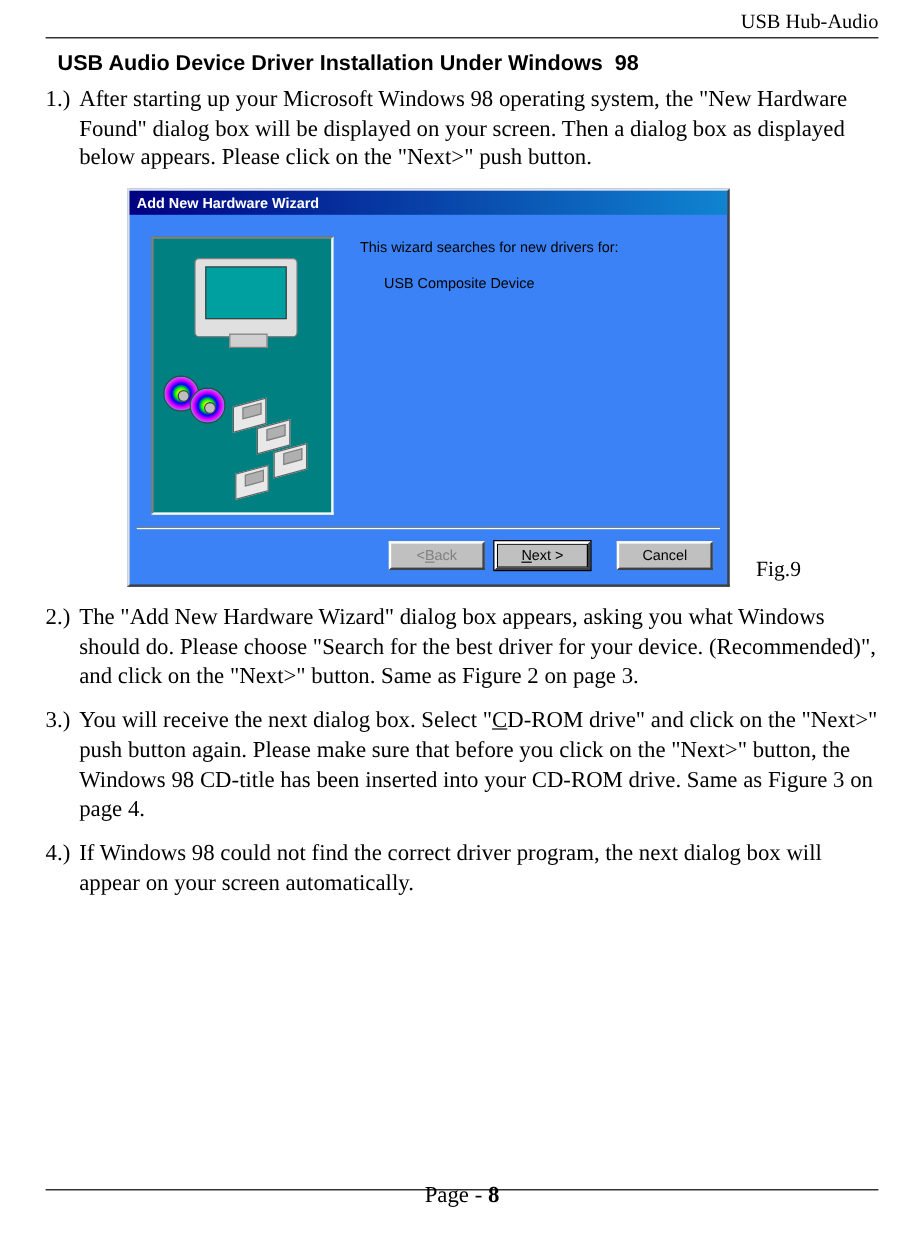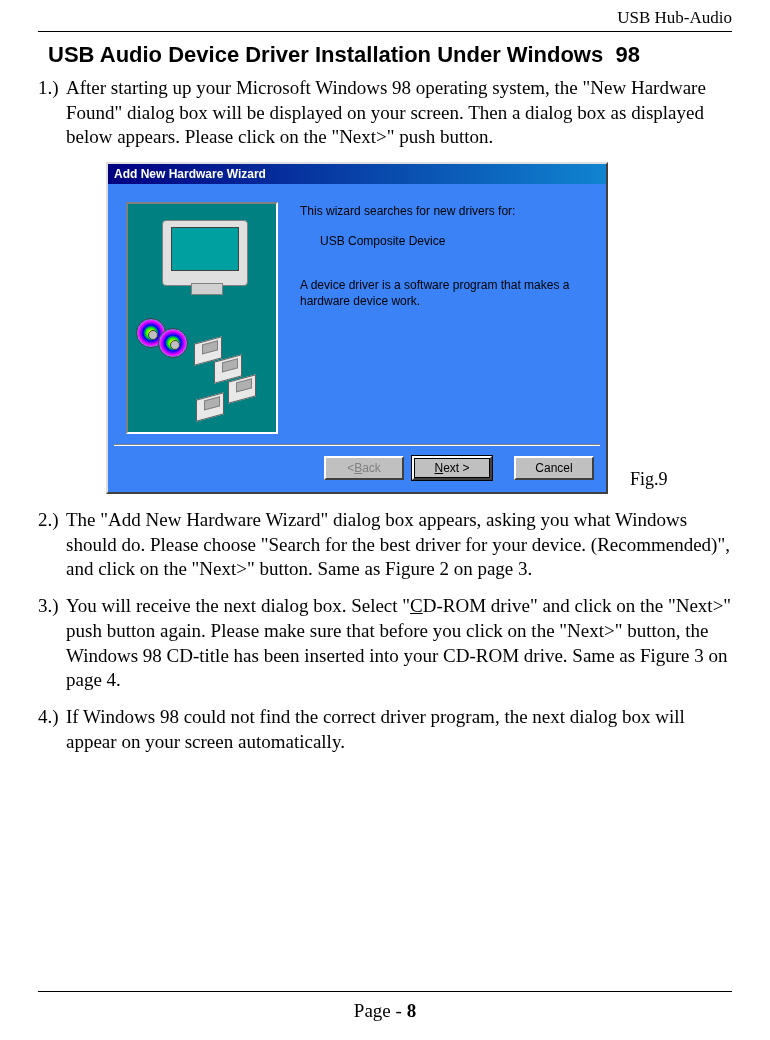--- a/index.html
+++ b/index.html
@@ -32,7 +32,7 @@
     .title {
       font-family: Arial, Helvetica, sans-serif;
       font-weight: bold;
-      font-size: 22px;
+      font-size: 18px;
       margin-left: 10px;
       margin-bottom: 8px;
       white-space: pre;

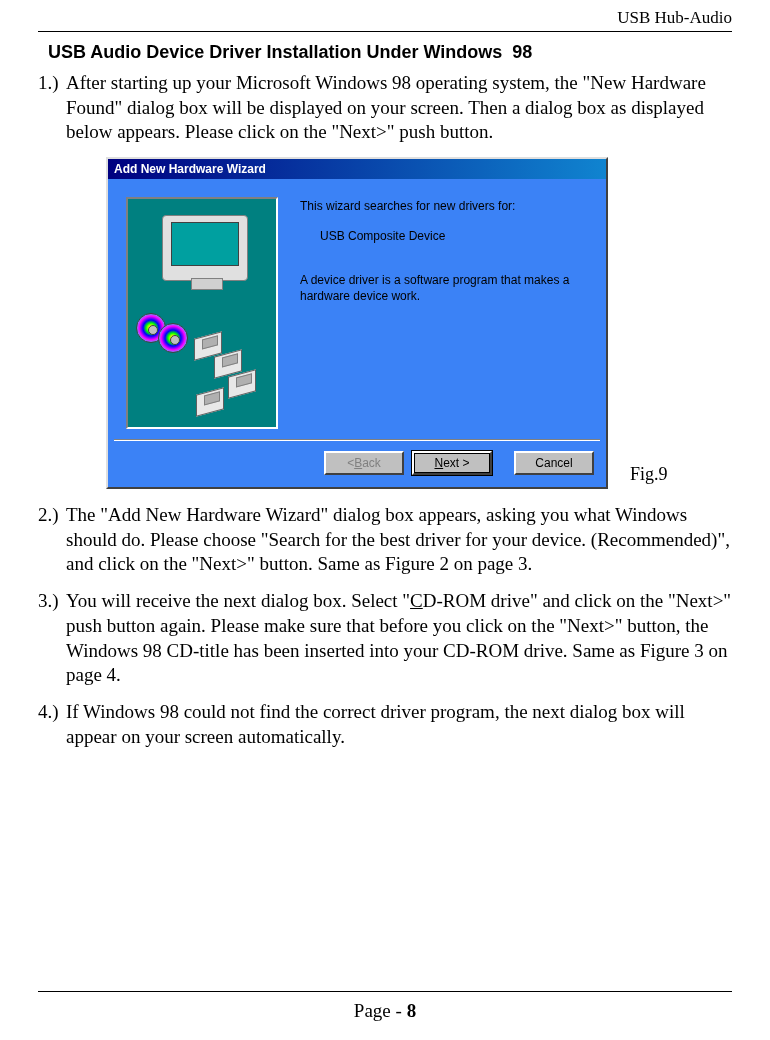--- a/index.html
+++ b/index.html
@@ -245,7 +245,6 @@
         <div class="wizard-text">
           <div class="wt1">This wizard searches for new drivers for:</div>
           <div class="wt2">USB Composite Device</div>
-          <div class="wt3">A device driver is a software program that makes a hardware device work.</div>
         </div>
       </div>
       <hr class="wizard-sep">

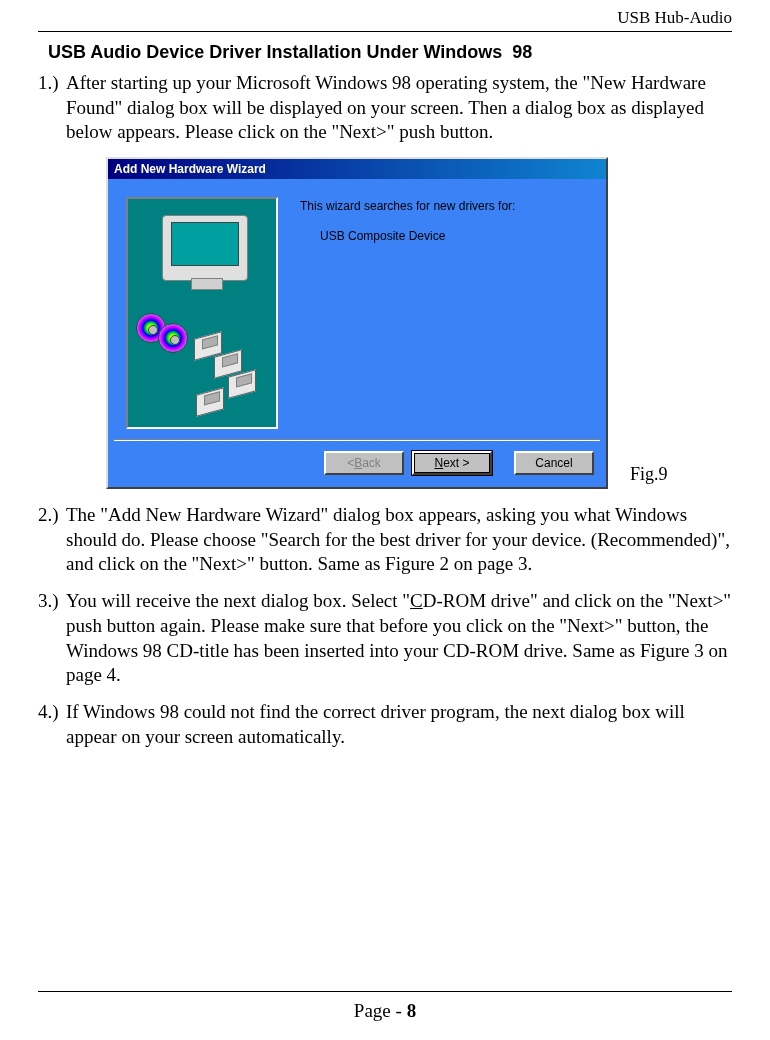--- a/index.html
+++ b/index.html
@@ -209,7 +209,7 @@
     }
     .footer {
       position: absolute;
-      bottom: 18px;
+      bottom: 32px;
       width: 100%;
       text-align: center;
       font-size: 19px;

